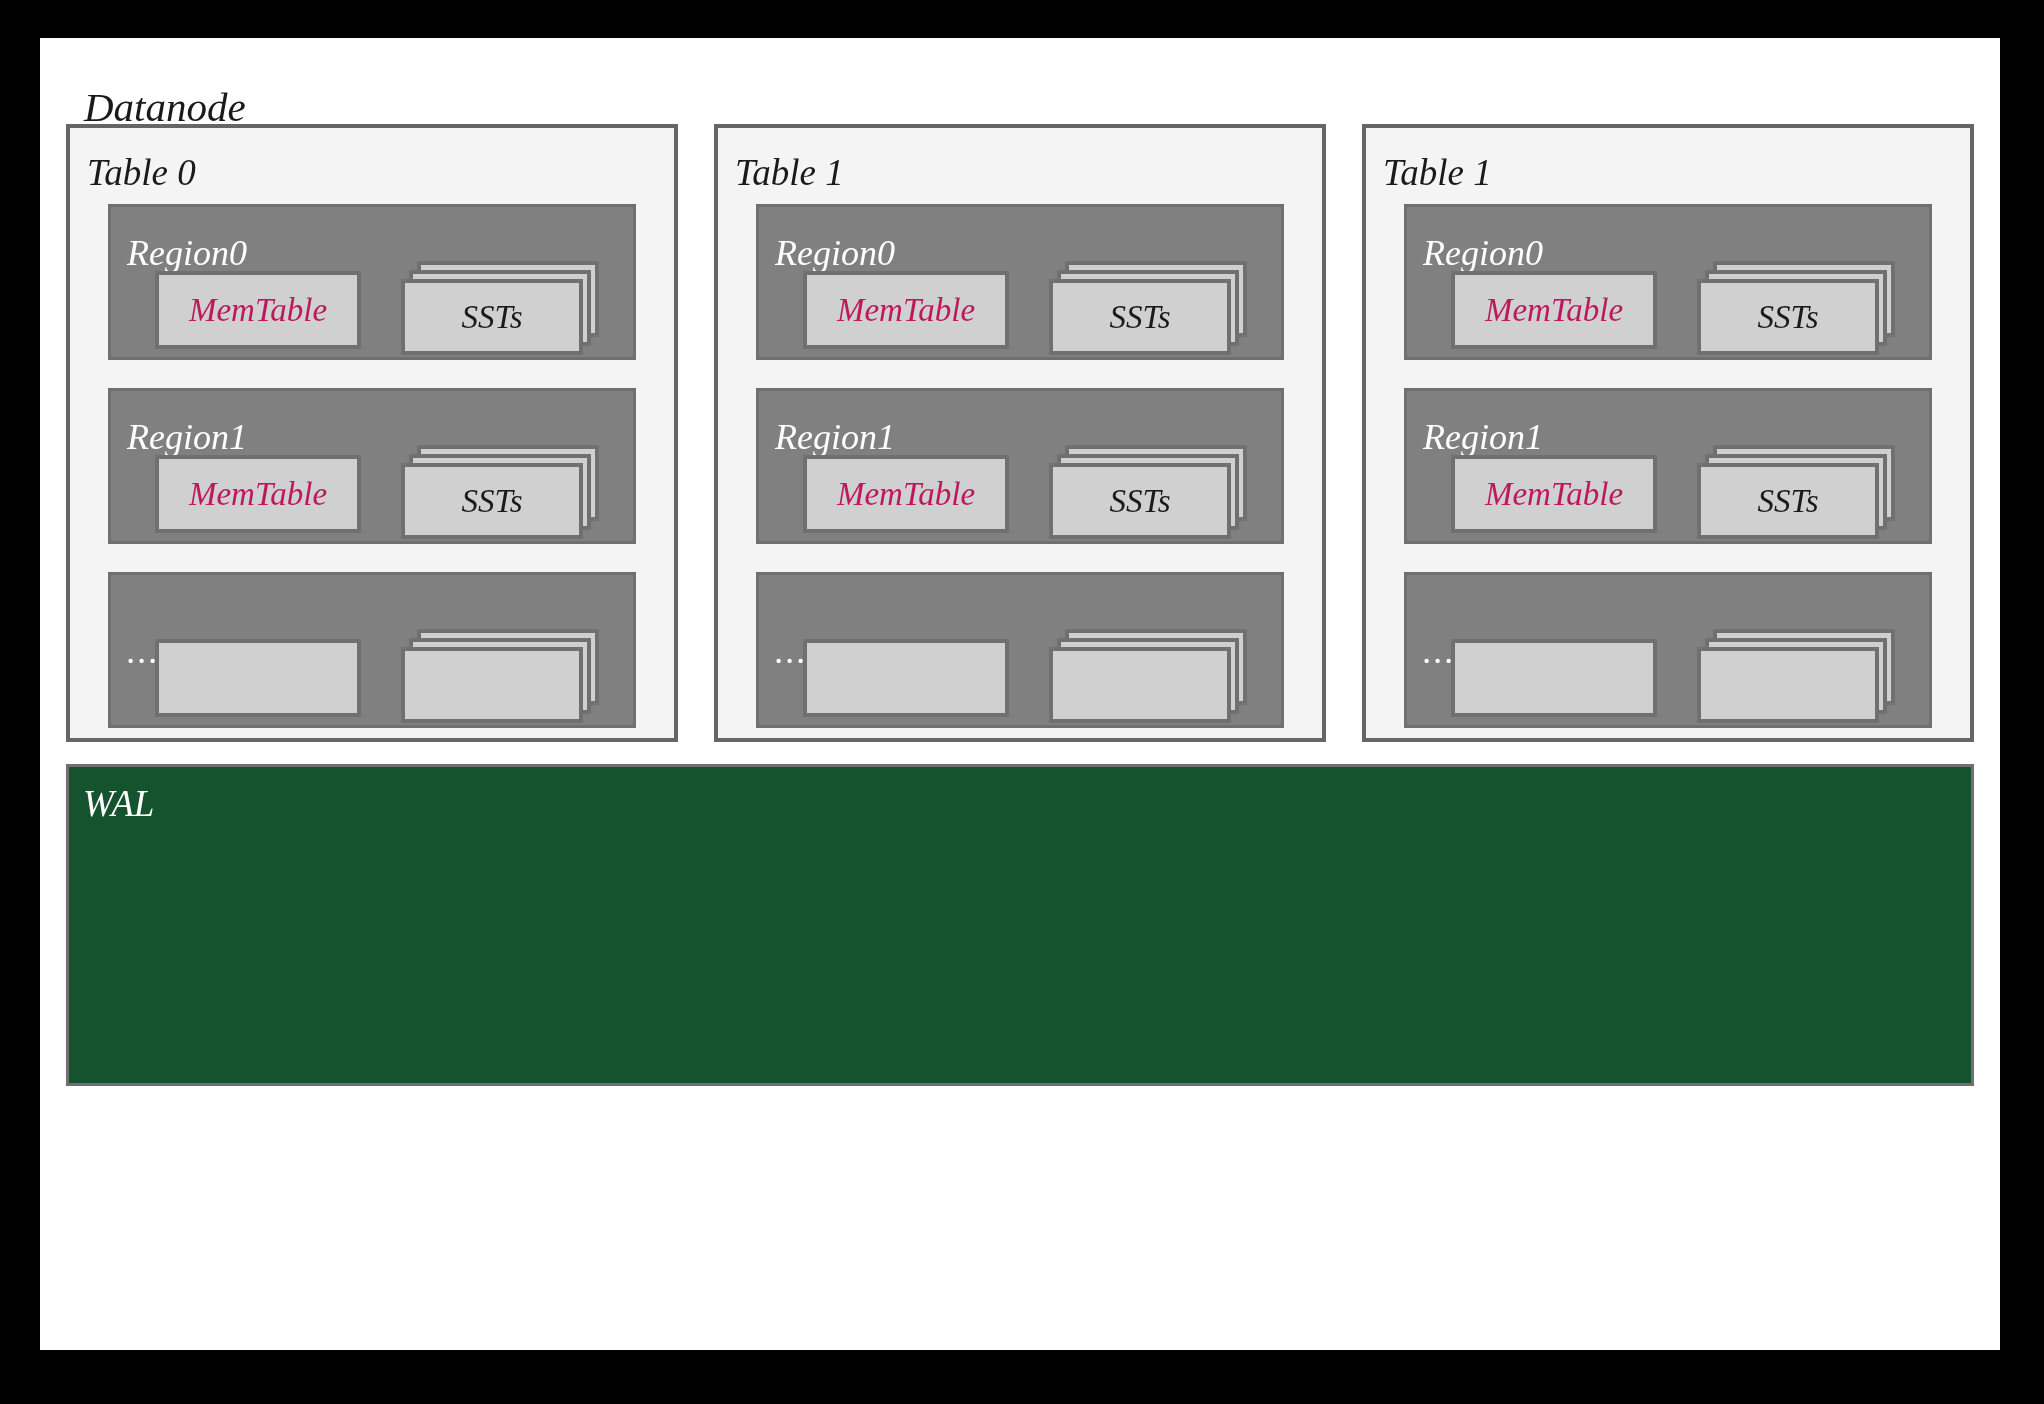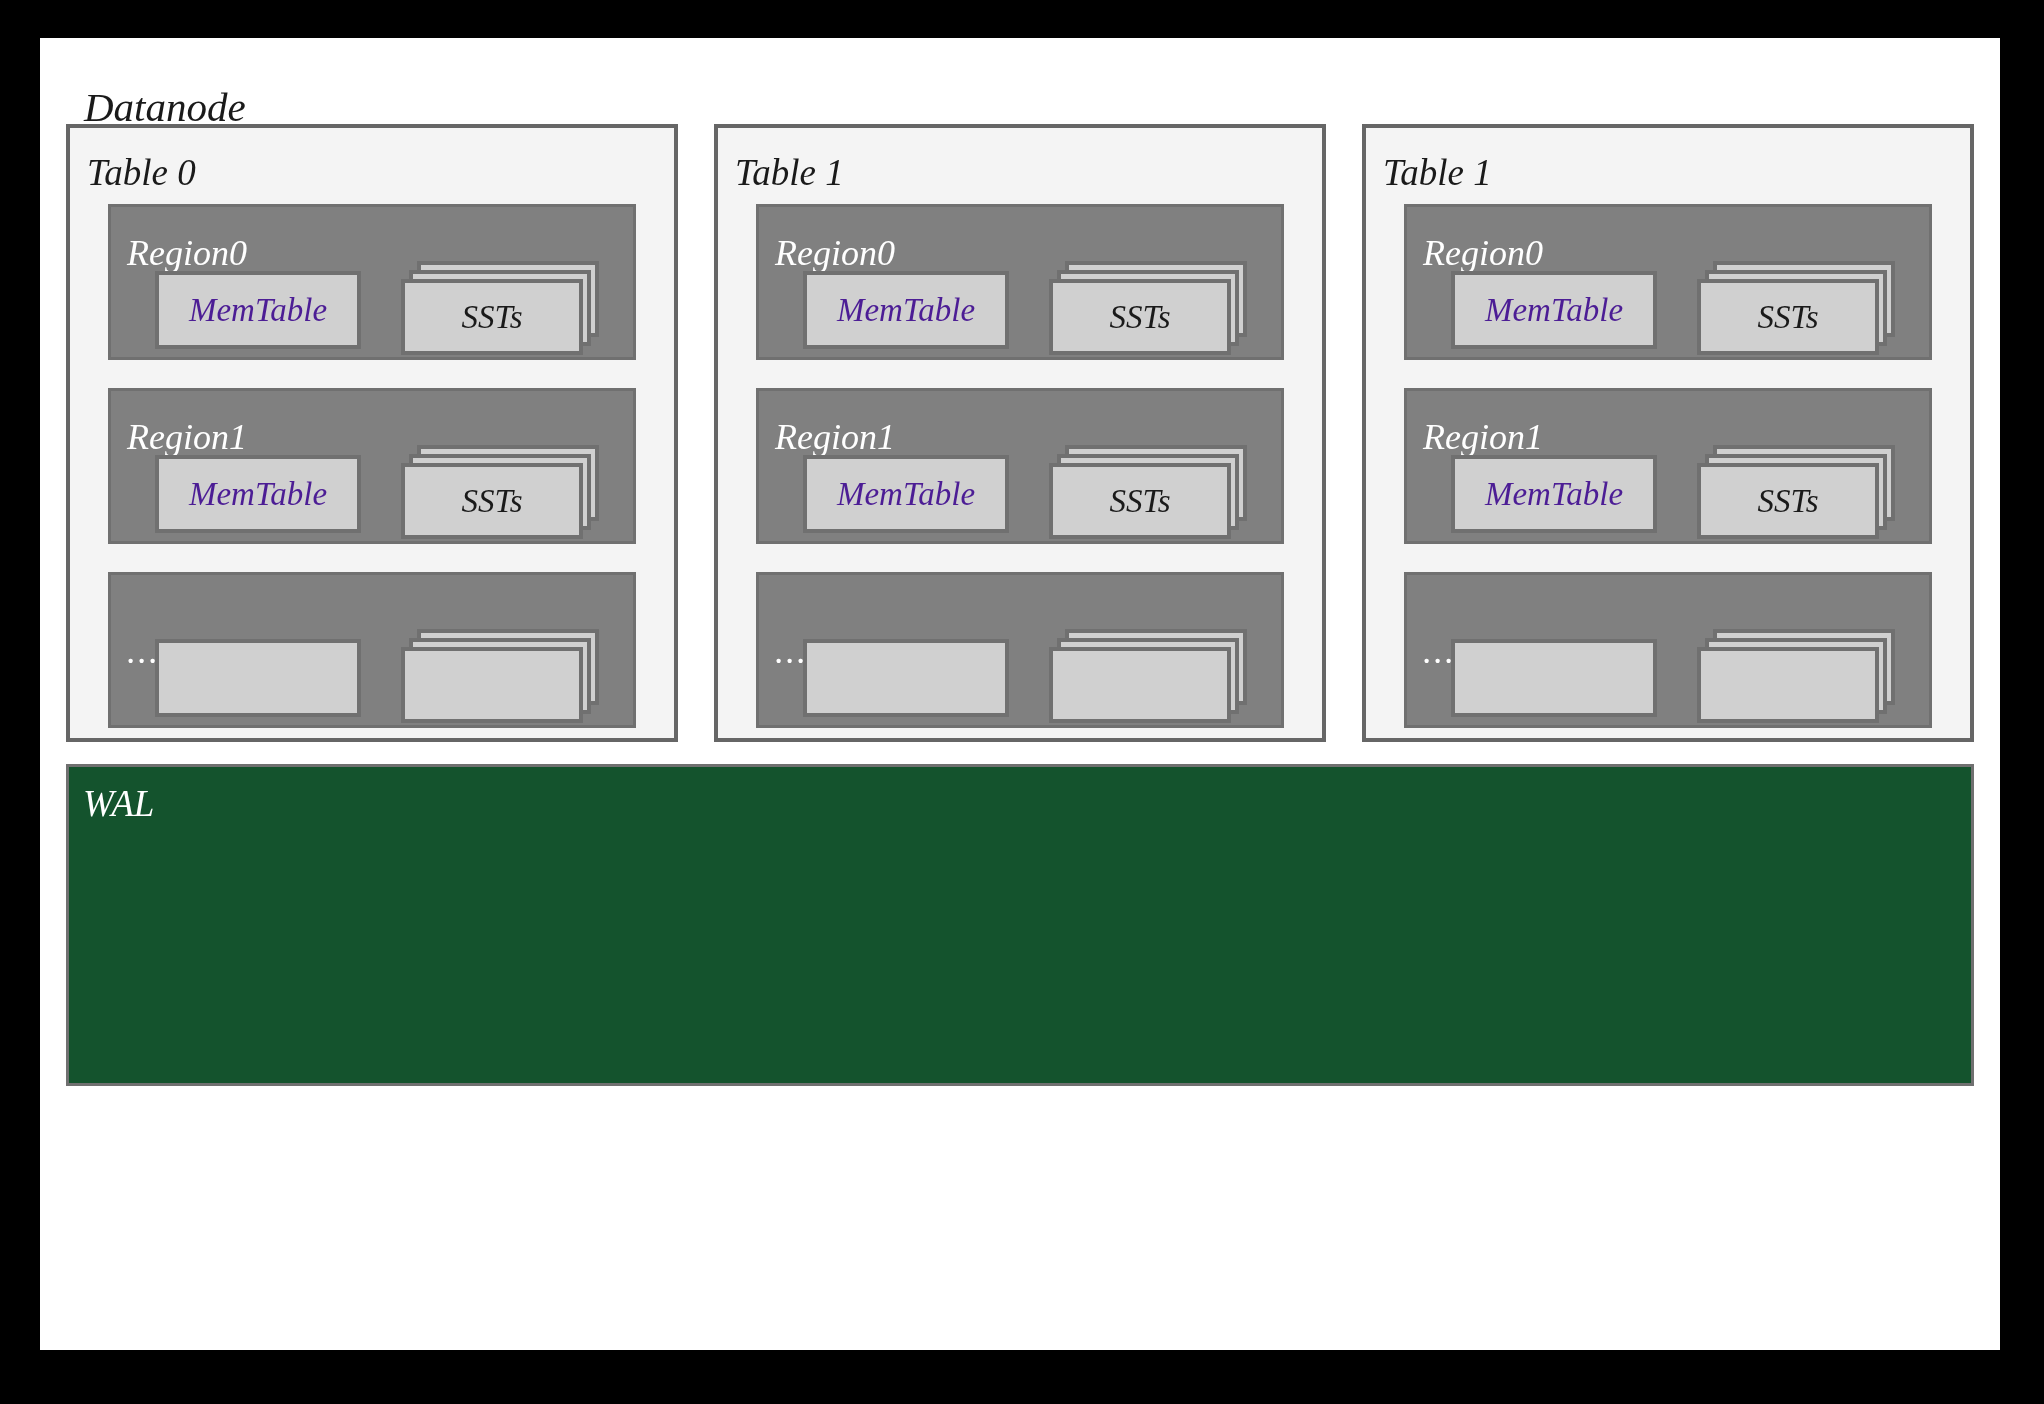--- a/index.html
+++ b/index.html
@@ -124,7 +124,7 @@
   .memtable-label {
     font-size: 33px;
     line-height: 36px;
-    color: #4c1d95;
+    color: #be185d;
     white-space: nowrap;
   }
 

